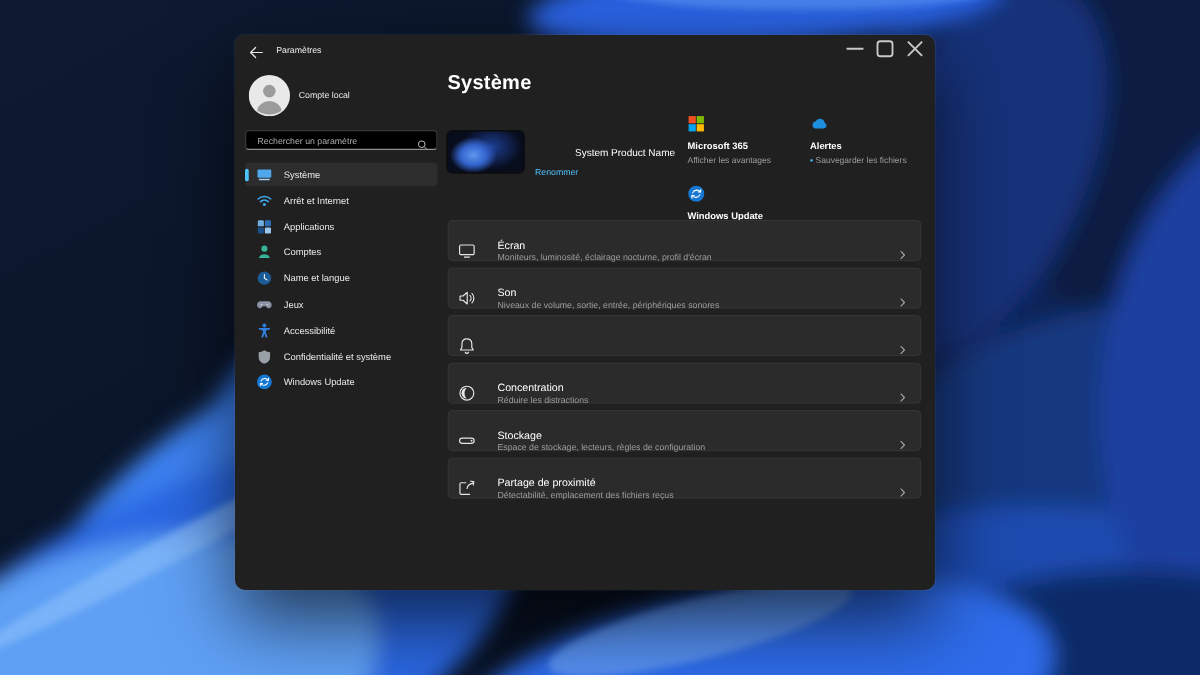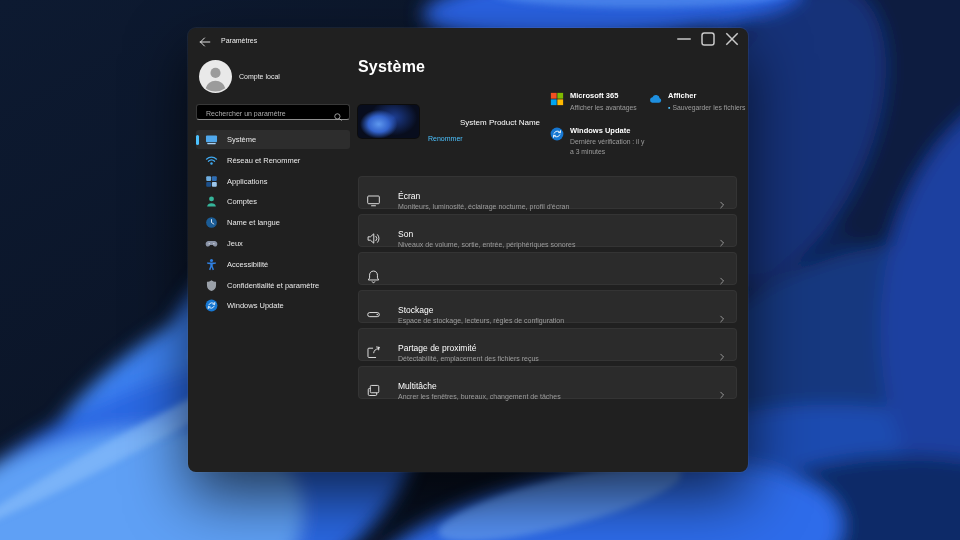--- a/index.html
+++ b/index.html
@@ -52,7 +52,7 @@
   .rename-link{display:inline-block;margin-top:4px;font-size:7px;color:#4CC2FF;text-decoration:none;}
 
   .cards{position:absolute;left:192px;top:37px;right:0;display:grid;grid-template-columns:98px auto;row-gap:13px;}
-  .card{display:flex;gap:6px;align-items:flex-start;cursor:default;}
+  .card{display:flex;gap:6px;align-items:flex-start;cursor:default;flex-direction:column;}
   .card-icon{width:14px;height:14px;flex:0 0 14px;margin-top:1px;}
   .card-icon svg{width:14px;height:14px;}
   .card-title{font-size:7.5px;font-weight:700;color:#fff;}

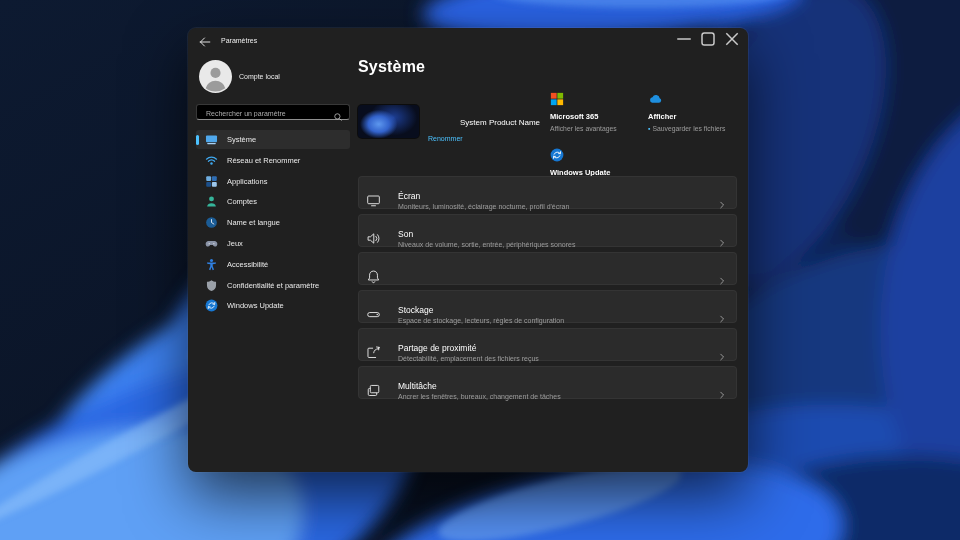--- a/index.html
+++ b/index.html
@@ -274,7 +274,7 @@
                 <path d="M4.6 12.3h7.9a2.7 2.7 0 0 0 .9-5.2 4.4 4.4 0 0 0-8.3-1.2 3.3 3.3 0 0 0-.5 6.4Z" fill="#1E8FDF"></path>
               </svg></span>
           <div>
-            <div class="card-title">Afficher</div>
+            <div class="card-title">Alertes</div>
             <div class="card-sub"><span class="bullet">▪</span><span>Sauvegarder les fichiers</span></div>
           </div>
         </div>

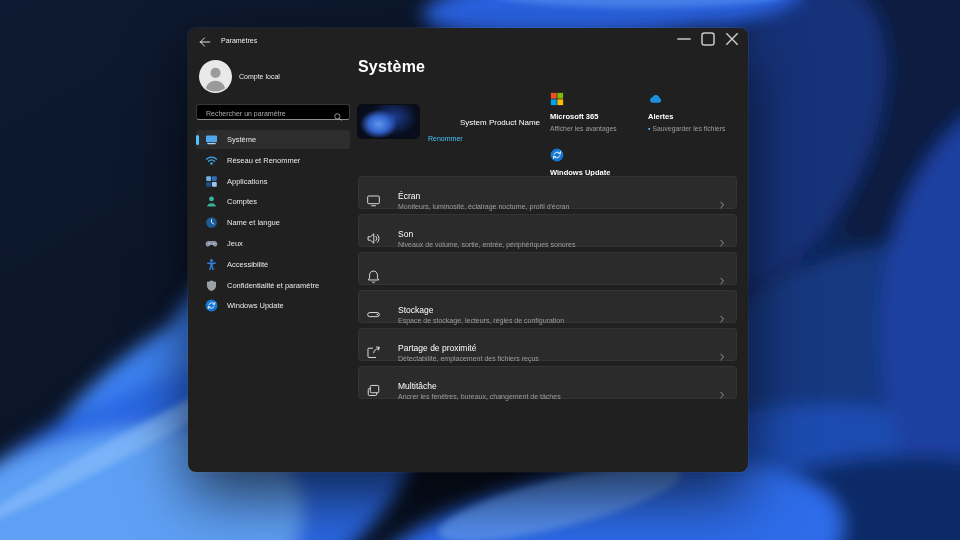--- a/index.html
+++ b/index.html
@@ -175,7 +175,7 @@
                 <circle cx="8" cy="11.8" r="1.5" fill="#3FA9F0" stroke="none"></circle>
               </svg>
             </span>
-            <span class="nav-label">Réseau et Renommer</span>
+            <span class="nav-label">Arrêt et Internet</span>
           </div>
           <div class="nav-item">
             <span class="nav-icon">

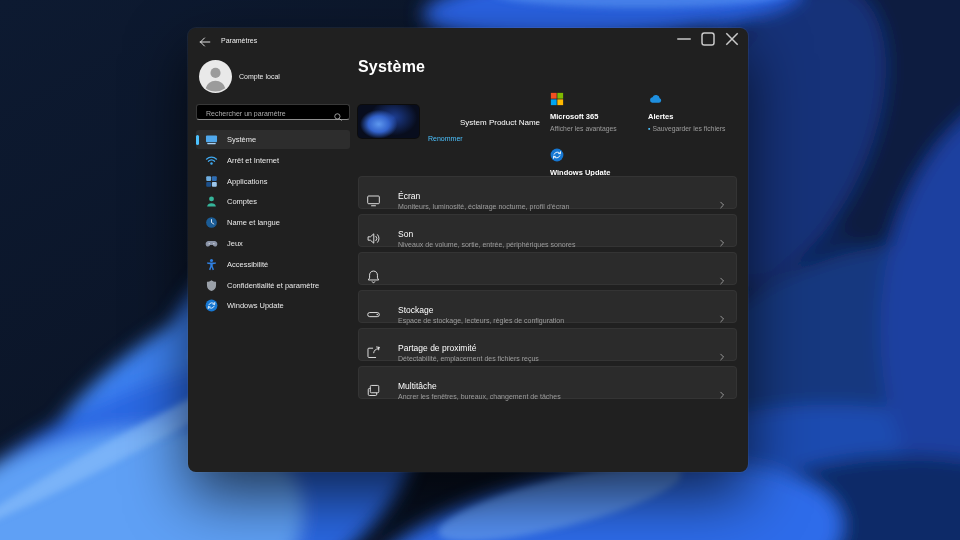--- a/index.html
+++ b/index.html
@@ -232,7 +232,7 @@
                 <path d="M8 1.4c1.8 1.3 3.8 1.9 5.6 2V8c0 3.5-2.3 5.7-5.6 6.7C4.7 13.7 2.4 11.5 2.4 8V3.4c1.8-.1 3.8-.7 5.6-2Z" fill="#9AA0A8"></path>
               </svg>
             </span>
-            <span class="nav-label">Confidentialité et paramètre</span>
+            <span class="nav-label">Confidentialité et système</span>
           </div>
           <div class="nav-item">
             <span class="nav-icon">

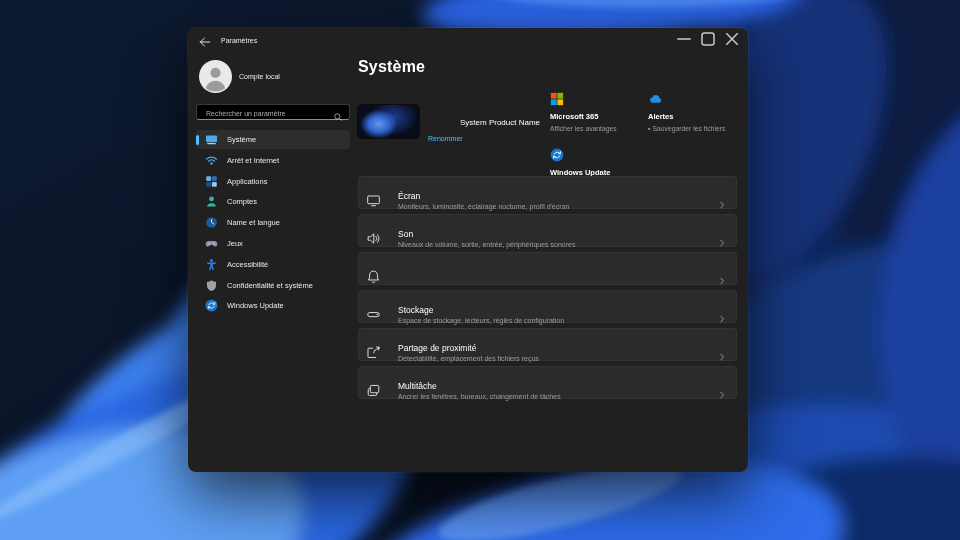--- a/index.html
+++ b/index.html
@@ -330,6 +330,19 @@
           </div>
           <div class="row">
             <span class="row-icon"><svg viewBox="0 0 16 16" fill="none" stroke="currentColor" stroke-width="1">
+                <circle cx="8" cy="8" r="5.9"></circle>
+                <path d="M8 3.4a4.6 4.6 0 0 0 0 9.2c-1.3-1.2-2-2.8-2-4.6s.7-3.4 2-4.6Z" fill="currentColor" stroke="none"></path>
+              </svg></span>
+            <div class="row-text">
+              <div class="row-title">Concentration</div>
+              <div class="row-sub">Réduire les distractions</div>
+            </div>
+            <span class="chevron"><svg viewBox="0 0 16 16" fill="none" stroke="currentColor" stroke-width="1.4" stroke-linecap="round" stroke-linejoin="round">
+                <path d="M6 3.5 10.5 8 6 12.5"></path>
+              </svg></span>
+          </div>
+          <div class="row">
+            <span class="row-icon"><svg viewBox="0 0 16 16" fill="none" stroke="currentColor" stroke-width="1">
                 <rect x="1.8" y="5.9" width="12.4" height="4.4" rx="2.2"></rect>
                 <circle cx="12" cy="8.1" r=".8" fill="currentColor" stroke="none"></circle>
               </svg></span>

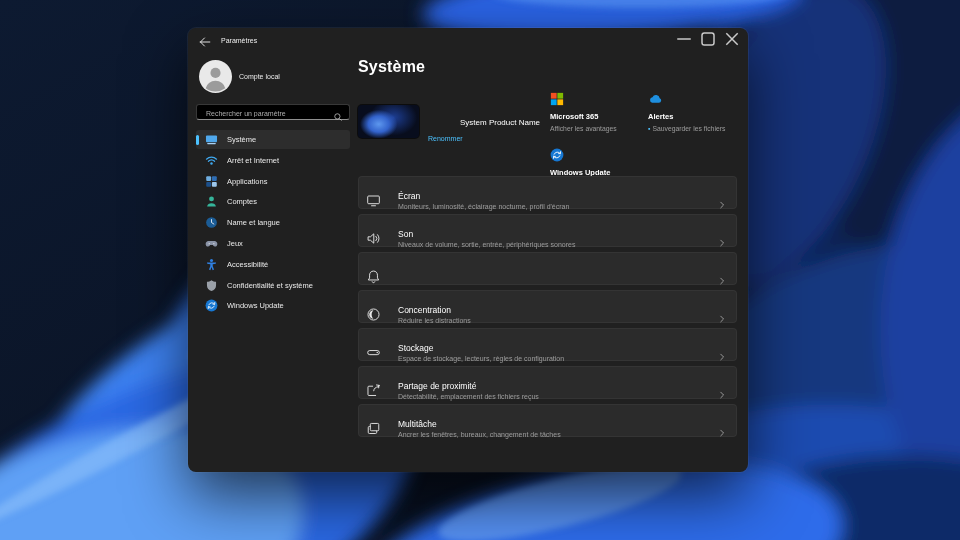--- a/index.html
+++ b/index.html
@@ -368,19 +368,6 @@
                 <path d="M6 3.5 10.5 8 6 12.5"></path>
               </svg></span>
           </div>
-          <div class="row">
-            <span class="row-icon"><svg viewBox="0 0 16 16" fill="none" stroke="currentColor" stroke-width="1" stroke-linejoin="round">
-                <rect x="4.6" y="2.6" width="9" height="7.8" rx="1.1"></rect>
-                <path d="M11.4 10.4v1.7a1.2 1.2 0 0 1-1.2 1.2H3.6a1.2 1.2 0 0 1-1.2-1.2V7a1.2 1.2 0 0 1 1.2-1.2h1"></path>
-              </svg></span>
-            <div class="row-text">
-              <div class="row-title">Multitâche</div>
-              <div class="row-sub">Ancrer les fenêtres, bureaux, changement de tâches</div>
-            </div>
-            <span class="chevron"><svg viewBox="0 0 16 16" fill="none" stroke="currentColor" stroke-width="1.4" stroke-linecap="round" stroke-linejoin="round">
-                <path d="M6 3.5 10.5 8 6 12.5"></path>
-              </svg></span>
-          </div>
         </div>
     </main>
   </div>

